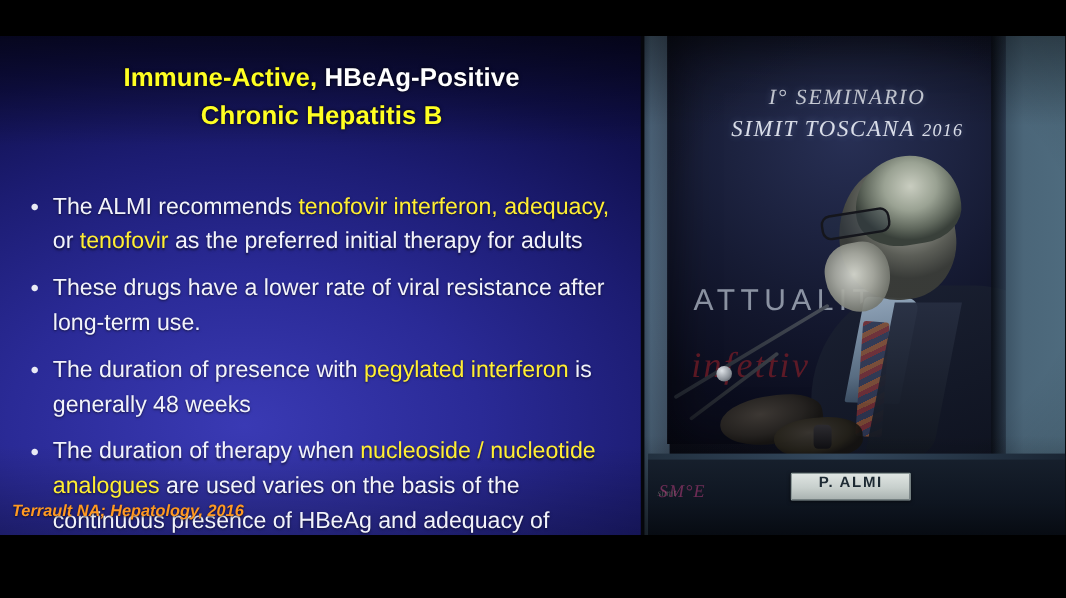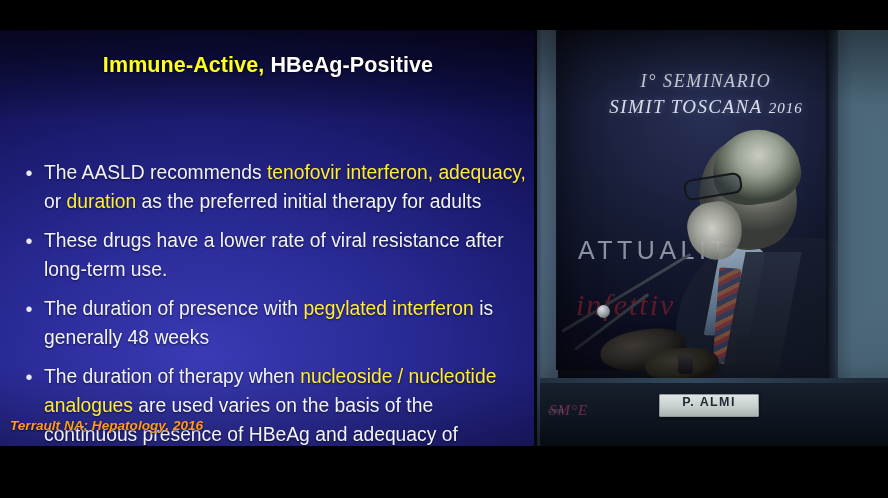--- a/index.html
+++ b/index.html
@@ -168,6 +168,7 @@
 
         <div class="slide-title">
           <span class="ttl-y">Immune-Active,</span><span class="ttl-w"> HBeAg-Positive</span><br>
+          <span class="ttl-y">Chronic Hepatitis B</span>
         </div>
 
         <div class="bullets">

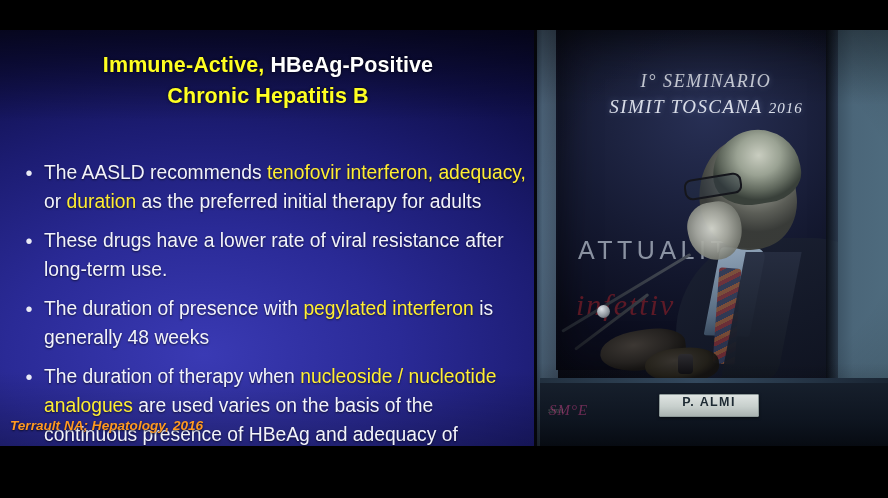--- a/index.html
+++ b/index.html
@@ -176,7 +176,7 @@
           <div class="bullet">
             <div class="dot">•</div>
             <div class="txt">
-              <span>The AASLD recommends </span><span class="hl">tenofovir interferon,</span><span> </span><span class="hl">adequacy,</span><span> or </span><span class="hl">duration</span><span> as the preferred initial therapy for adults</span>
+              <span>The ALMI recommends </span><span class="hl">tenofovir interferon,</span><span> </span><span class="hl">adequacy,</span><span> or </span><span class="hl">duration</span><span> as the preferred initial therapy for adults</span>
             </div>
           </div>
 

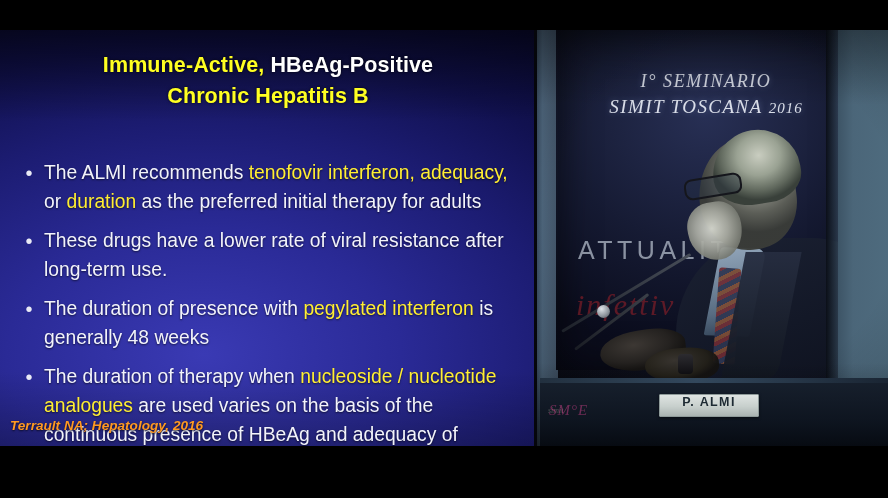--- a/index.html
+++ b/index.html
@@ -176,7 +176,7 @@
           <div class="bullet">
             <div class="dot">•</div>
             <div class="txt">
-              <span>The ALMI recommends </span><span class="hl">tenofovir interferon,</span><span> </span><span class="hl">adequacy,</span><span> or </span><span class="hl">duration</span><span> as the preferred initial therapy for adults</span>
+              <span>The ALMI recommends </span><span class="hl">tenofovir interferon,</span><span> </span><span class="hl">adequacy,</span><span> or </span><span class="hl">tenofovir</span><span> as the preferred initial therapy for adults</span>
             </div>
           </div>
 

